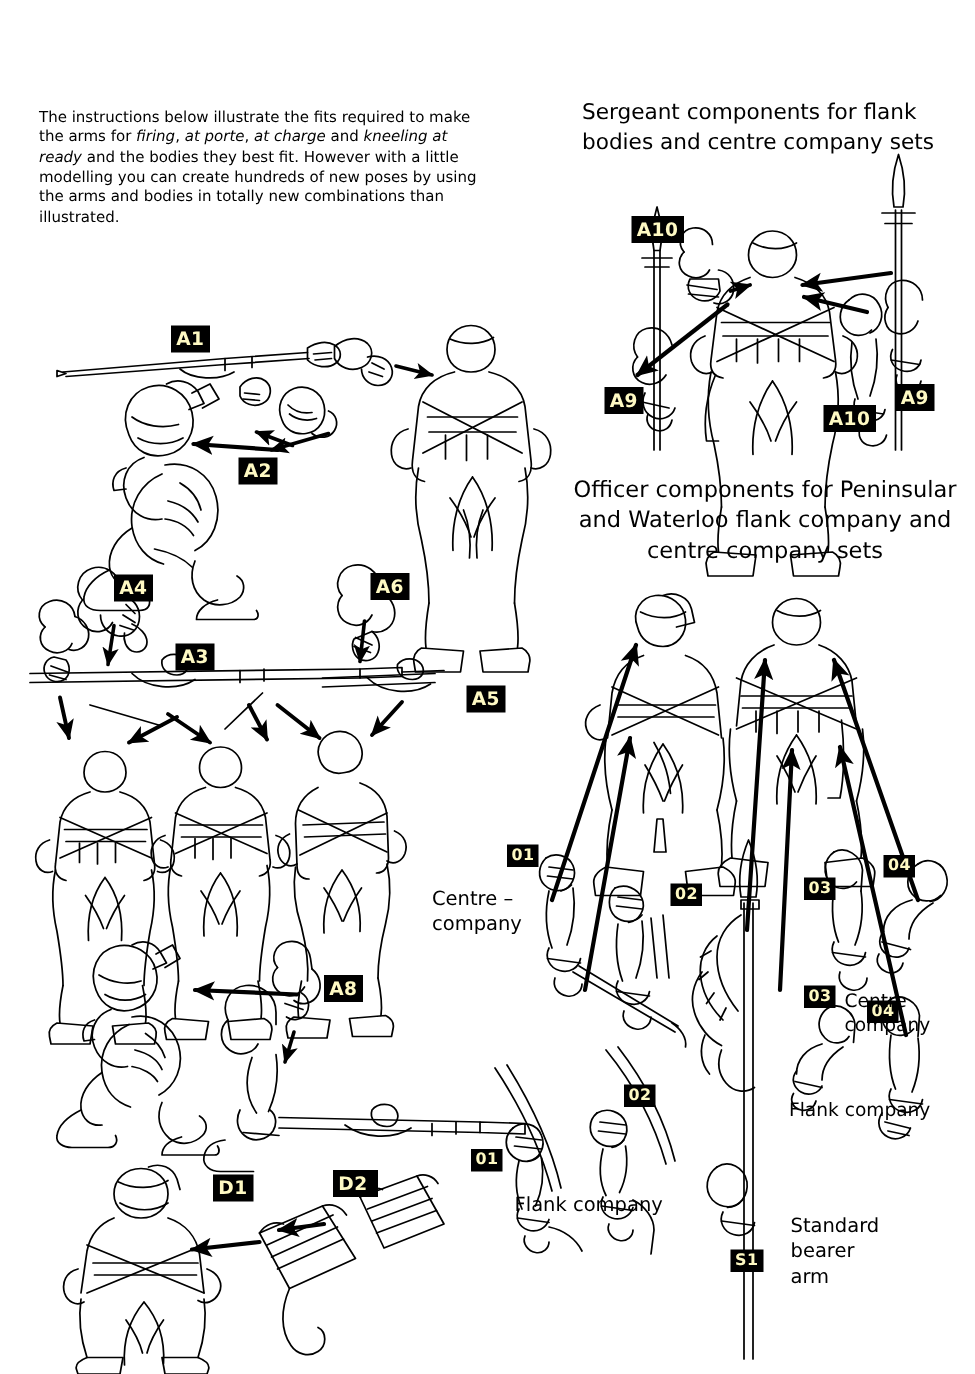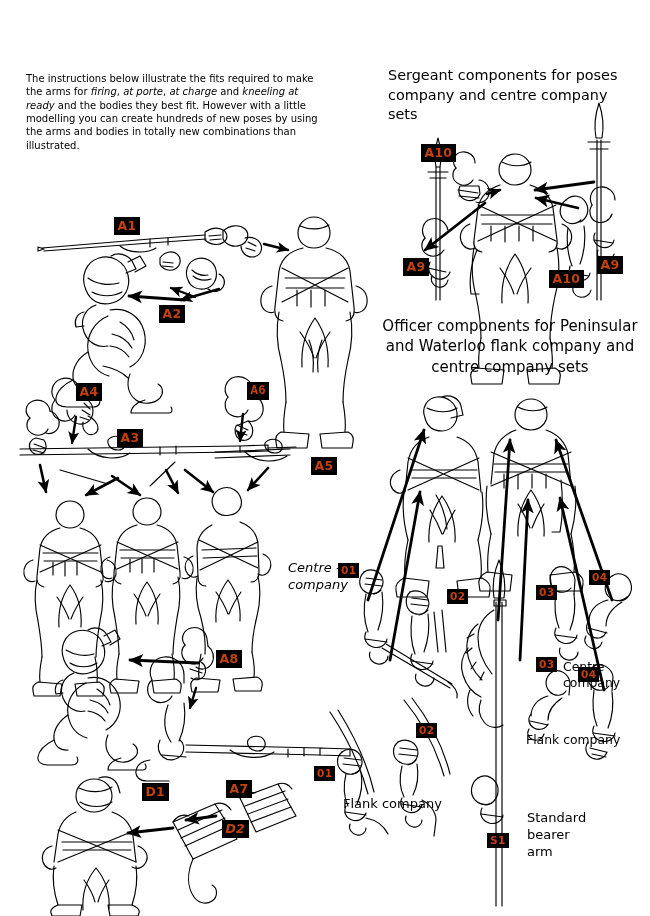--- a/index.html
+++ b/index.html
@@ -63,7 +63,7 @@
 
   <div class="intro"><span>The instructions below illustrate the fits required to make the arms for </span><i>firing</i><span>, </span><i>at porte</i><span>, </span><i>at charge</i><span> and </span><i>kneeling at ready</i><span> and the bodies they best fit. However with a little modelling you can create hundreds of new poses by using the arms and bodies in totally new combinations than illustrated.</span></div>
 
-  <div class="head-sergeant">Sergeant components for poses company and centre company sets</div>
+  <div class="head-sergeant">Sergeant components for flank bodies and centre company sets</div>
   <div class="head-officer">Officer components for Peninsular and Waterloo flank company and centre company sets</div>
 
   <svg class="art" viewBox="0 0 650 916" xmlns="http://www.w3.org/2000/svg" fill="none" stroke="#000" stroke-width="1.15" stroke-linecap="round" stroke-linejoin="round">

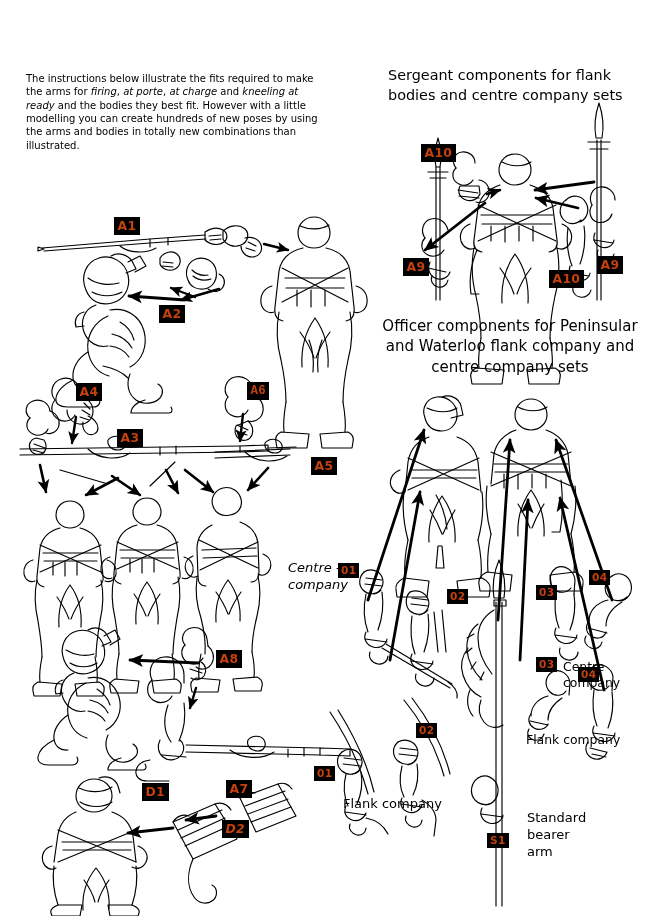--- a/index.html
+++ b/index.html
@@ -35,7 +35,7 @@
 
   
   .chip{
-    position:absolute;background:#000;color:#c2410c;
+    position:absolute;background:#000;color:#fef9c3;
     font-size:12.4px;font-weight:bold;line-height:1;
     padding:2.5px 3.5px 3px 3.5px;letter-spacing:.3px;
     white-space:nowrap;

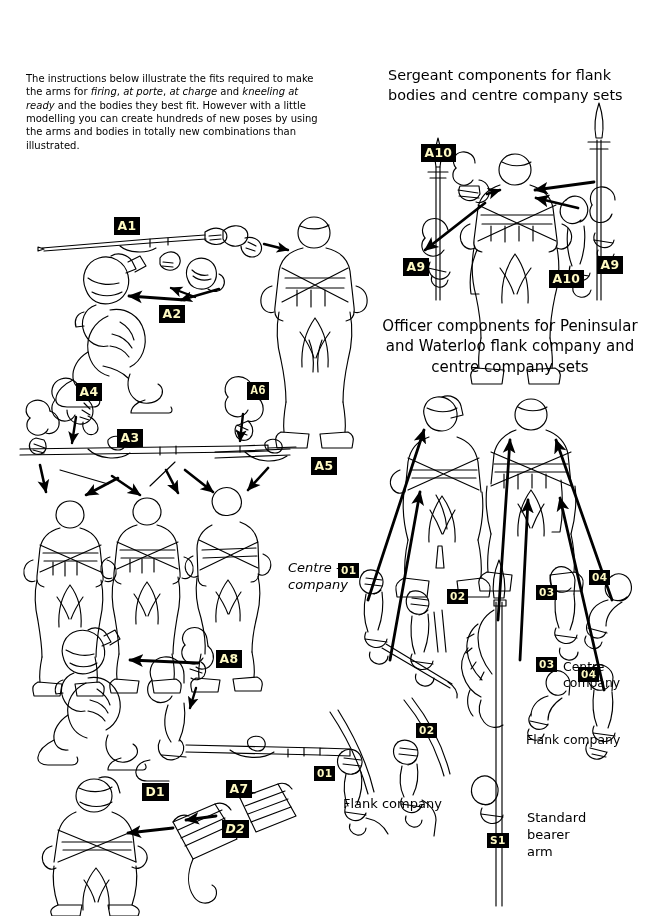--- a/index.html
+++ b/index.html
@@ -546,7 +546,7 @@
   <div class="chip" style="left:159px;top:305px;">A2</div>
 
   <div class="chip" style="left:76px;top:383px;">A4</div>
-  <div class="chip" style="left:247px;top:382px;font-family:Liberation Mono, monospace;">A6</div>
+  <div class="chip" style="left:247px;top:382px;">A6</div>
   <div class="chip" style="left:117px;top:429px;">A3</div>
   <div class="chip" style="left:311px;top:457px;">A5</div>
 

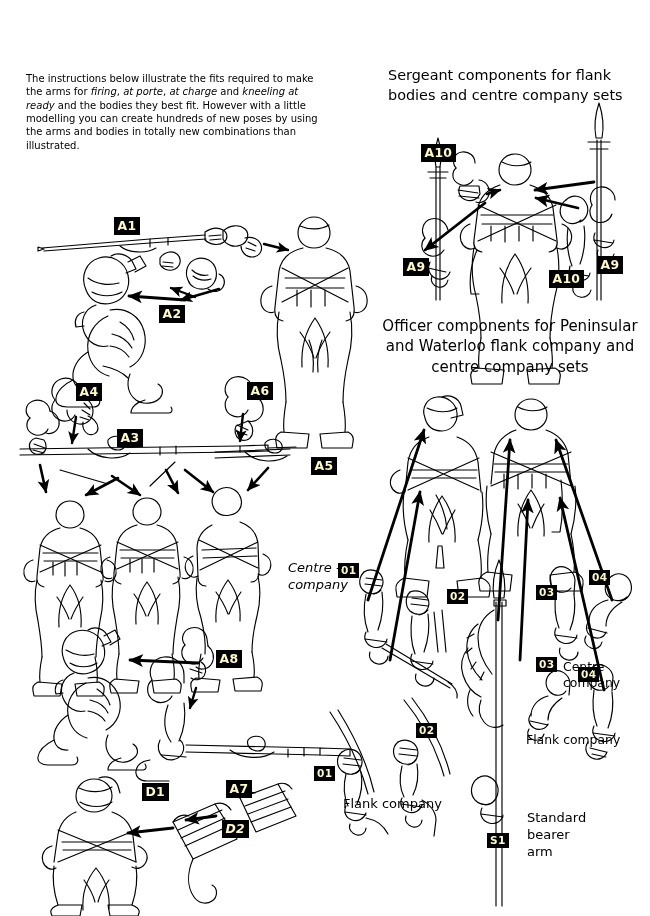--- a/index.html
+++ b/index.html
@@ -574,7 +574,7 @@
 
   <div class="chip sm" style="left:487px;top:833px;">S1</div>
 
-  <div class="cap" style="left:288px;top:560px;line-height:1.3;font-style:italic;">Centre –
+  <div class="cap" style="left:288px;top:592px;line-height:1.3;">Centre –
 company</div>
   <div class="cap s" style="left:563px;top:617px;line-height:1.25;margin-top:42px;">Centre
 company</div>

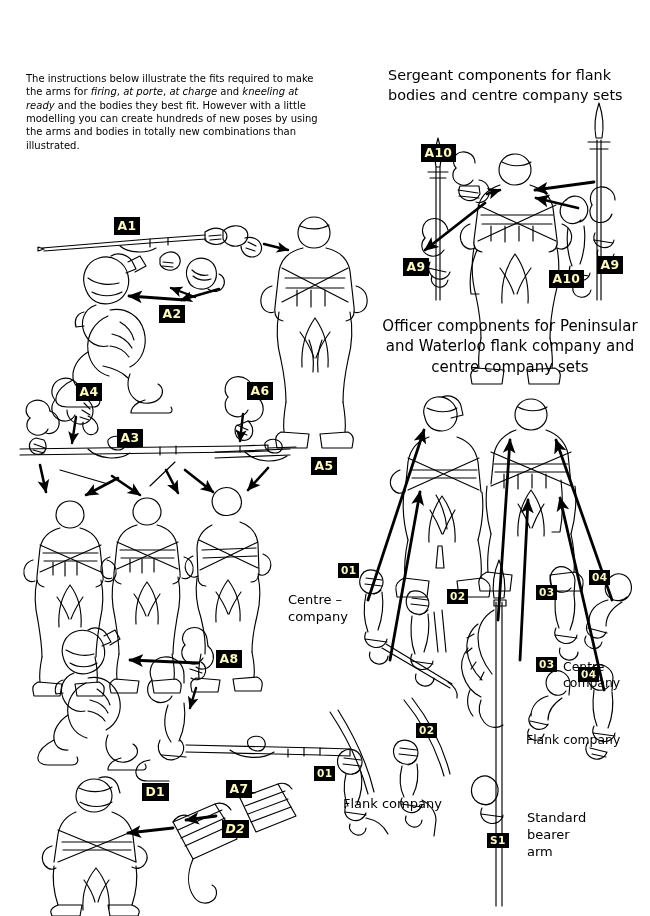--- a/index.html
+++ b/index.html
@@ -554,7 +554,7 @@
   <div class="chip" style="left:186px;top:780px;margin-left:40px;">A7</div>
 
   <div class="chip" style="left:142px;top:783px;">D1</div>
-  <div class="chip" style="left:222px;top:820px;font-style:italic;">D2</div>
+  <div class="chip" style="left:222px;top:780px;">D2</div>
 
   <div class="chip" style="left:421px;top:144px;">A10</div>
   <div class="chip" style="left:403px;top:258px;">A9</div>

